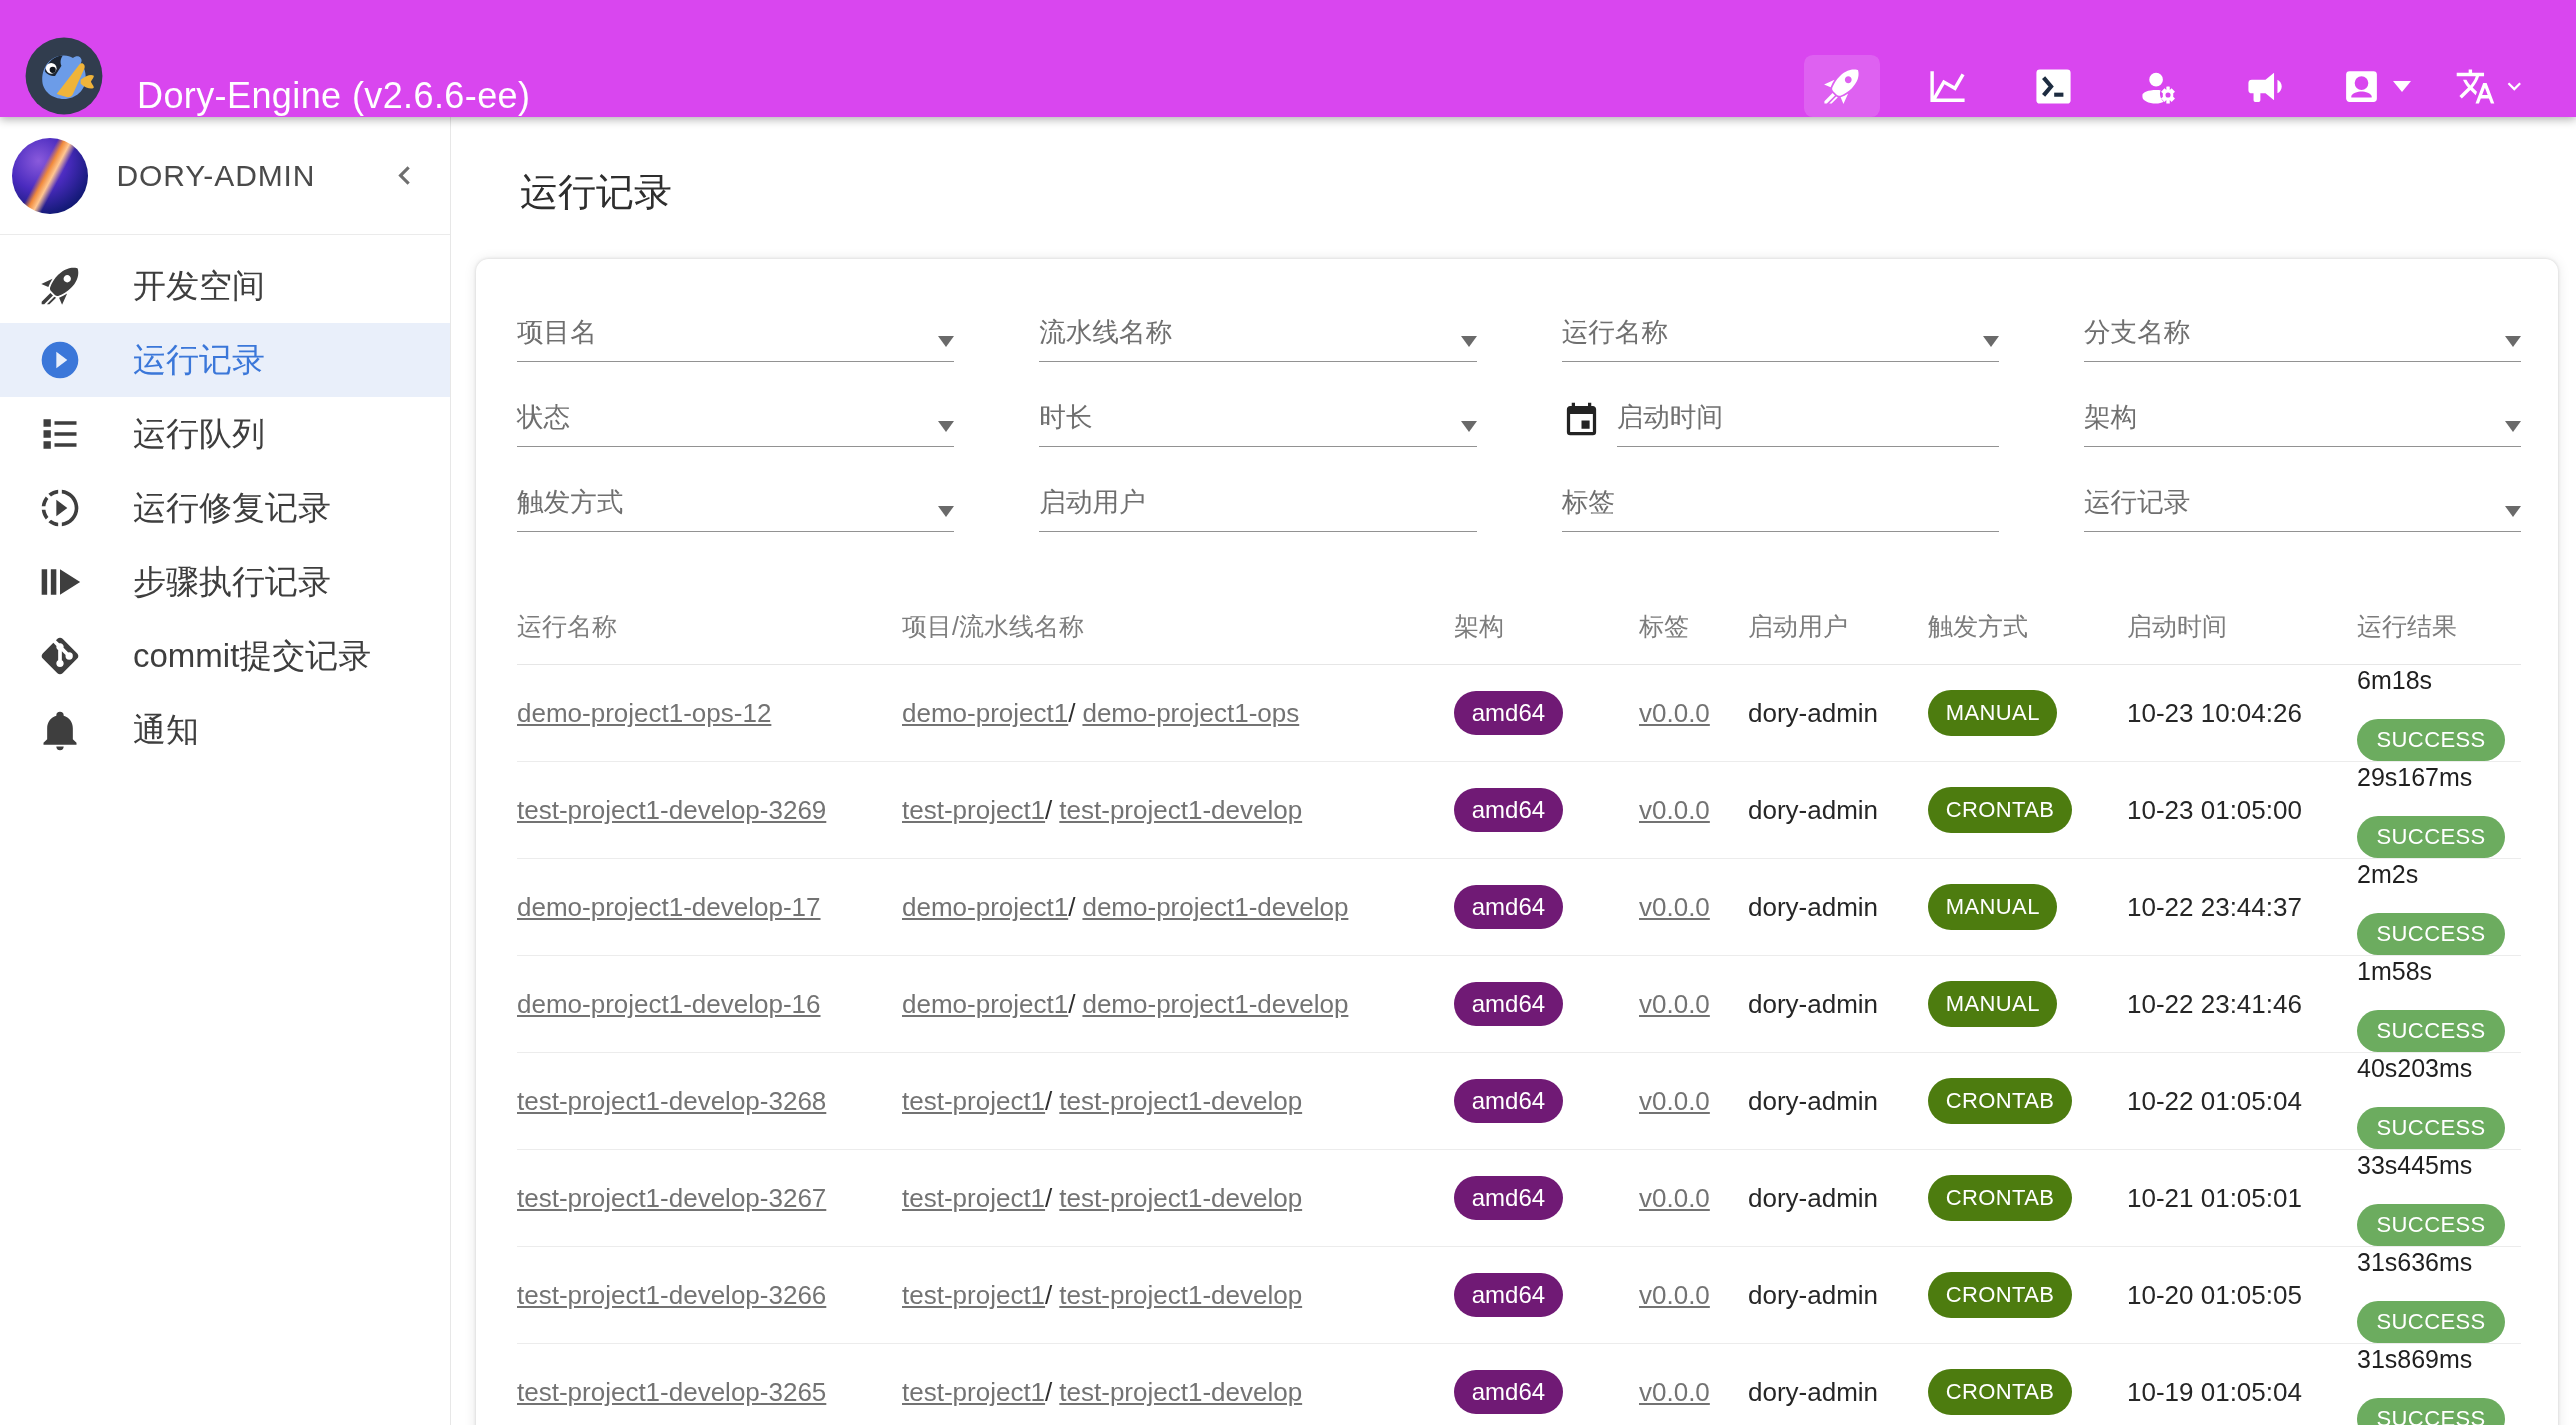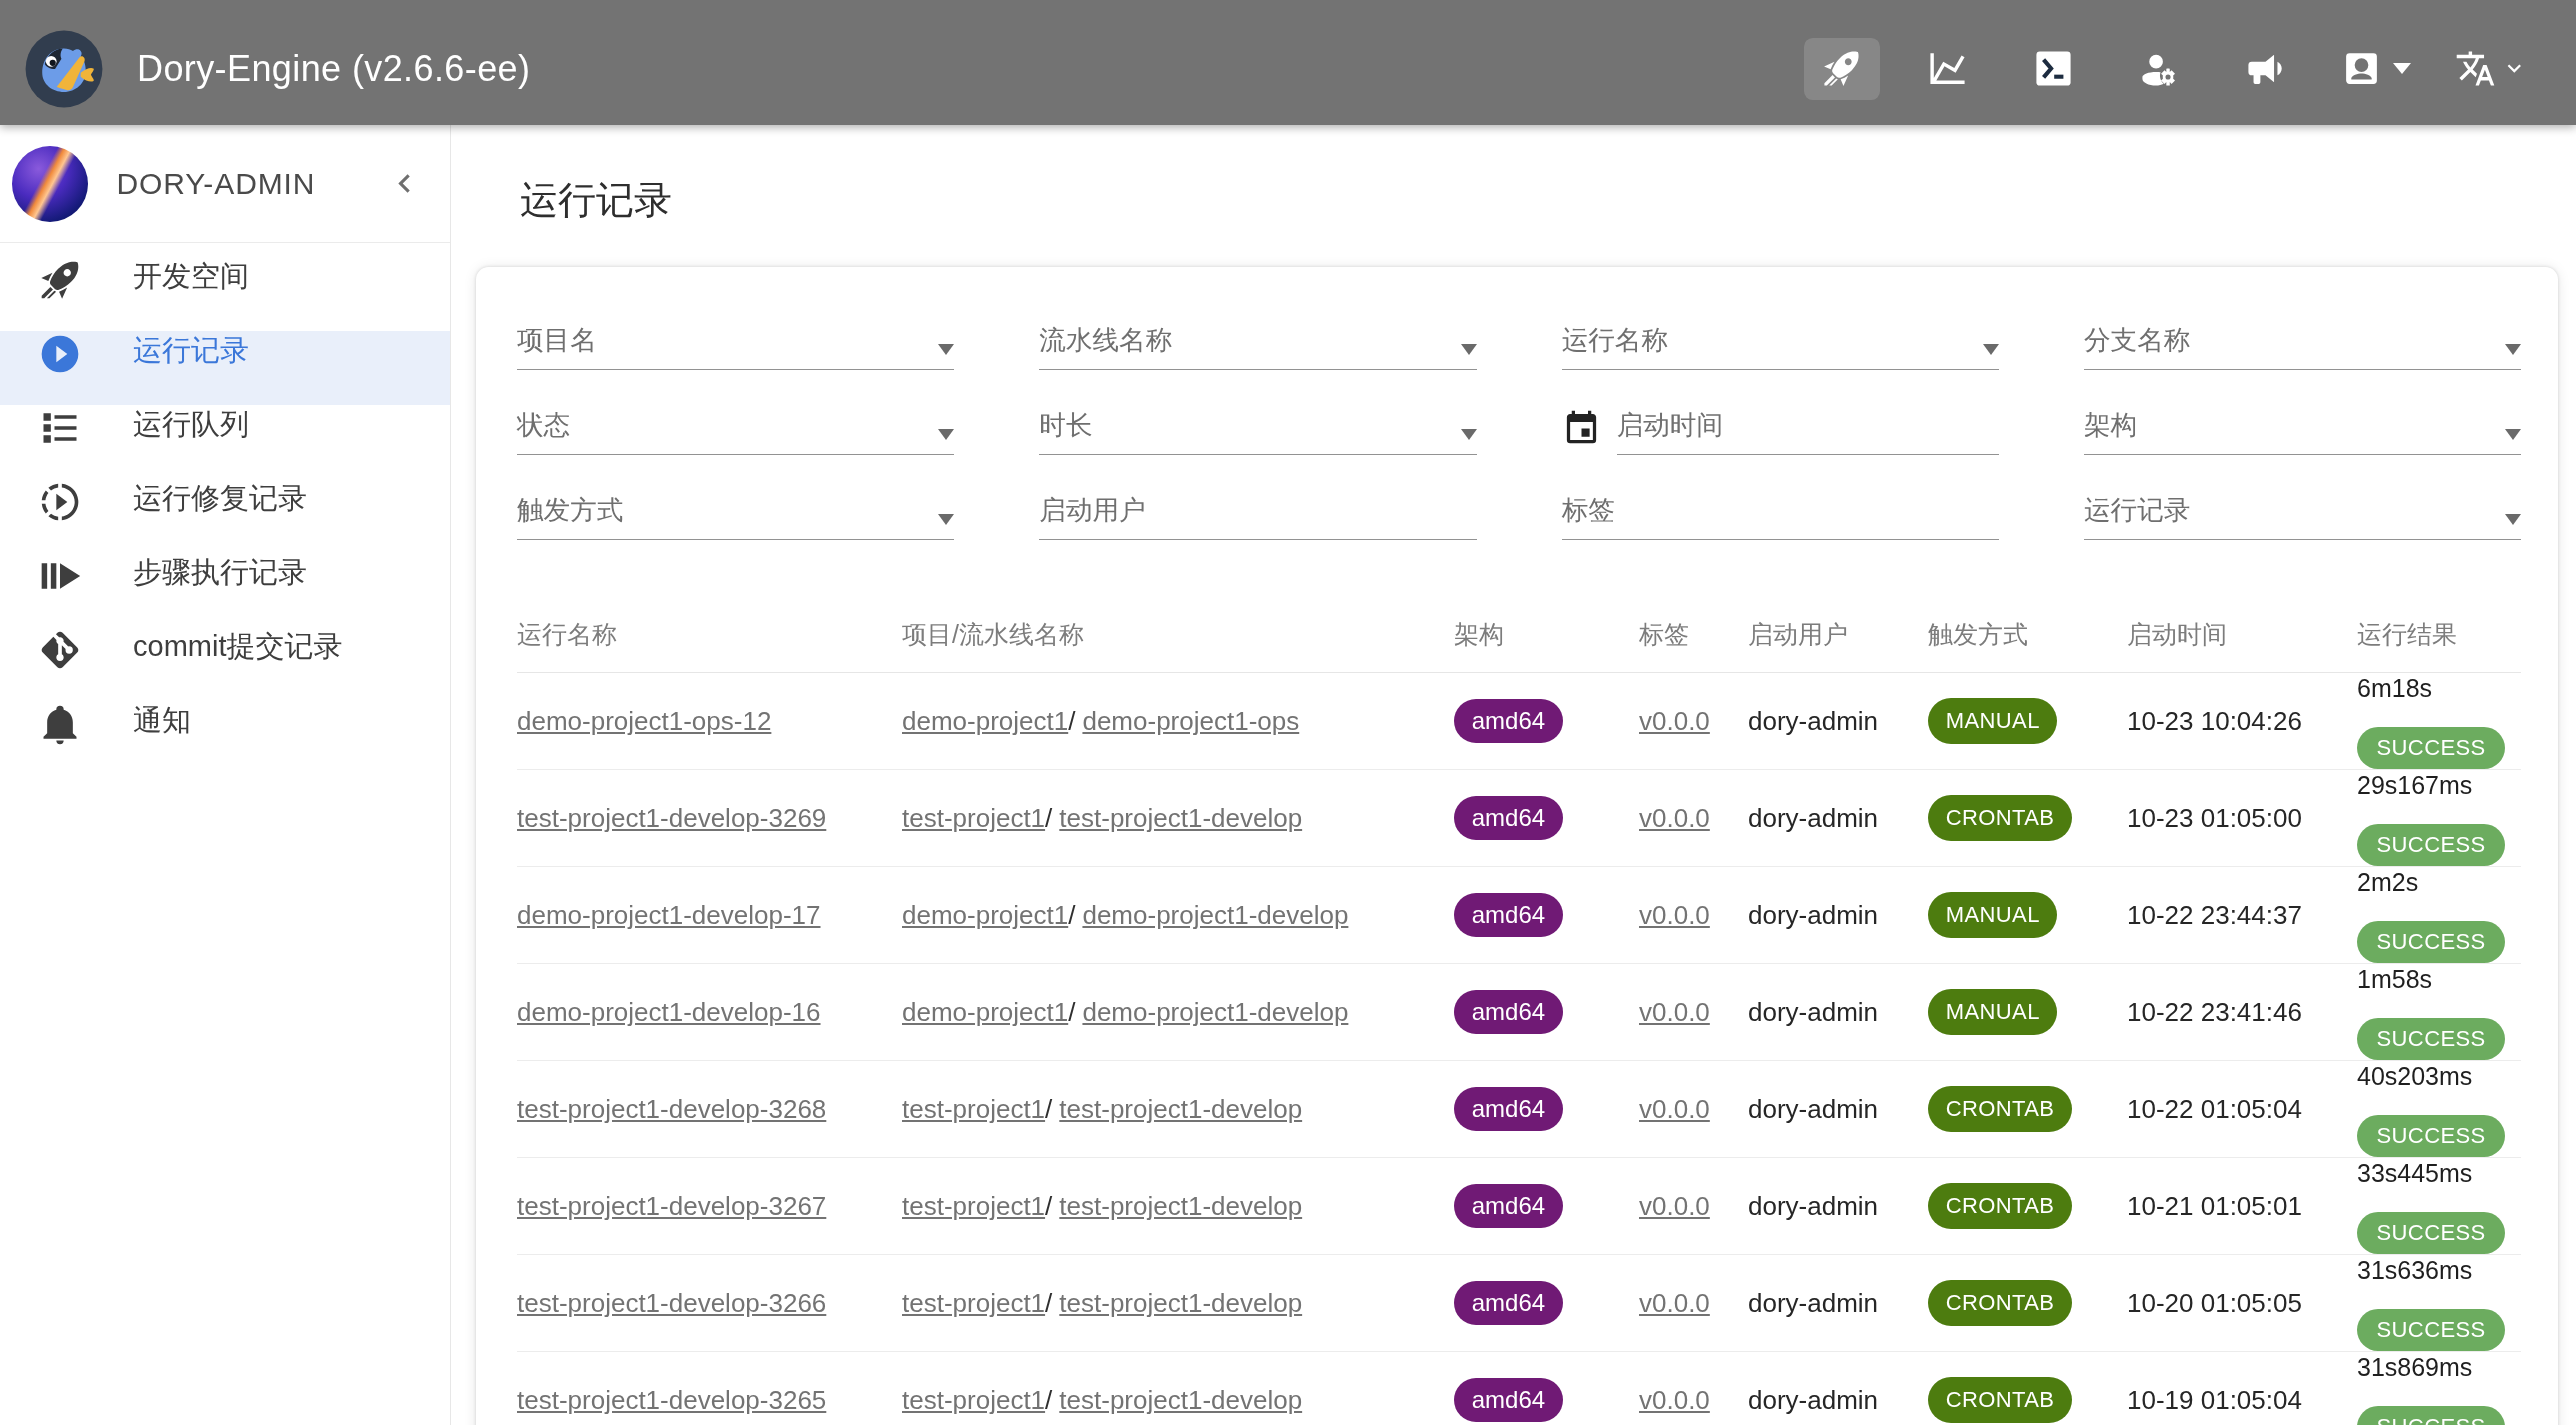--- a/index.html
+++ b/index.html
@@ -9,8 +9,8 @@
   }
   
   .app-header{
-    height:113px;background:#737373;display:flex;align-items:center;
-    padding:12px 41px 0 23px;box-shadow:0 2.7px 8.9px rgba(0,0,0,.32);position:relative;z-index:5;
+    height:113px;background:#d946ef;display:flex;align-items:flex-end;
+    padding:4px 41px 0 23px;box-shadow:0 2.7px 8.9px rgba(0,0,0,.32);position:relative;z-index:5;
   }
   .logo{width:82px;height:82px;border-radius:50%;flex-shrink:0;}
   .app-title{color:#ffffff;font-size:36px;margin-left:32px;font-weight:400;letter-spacing:0.4px;white-space:nowrap;}

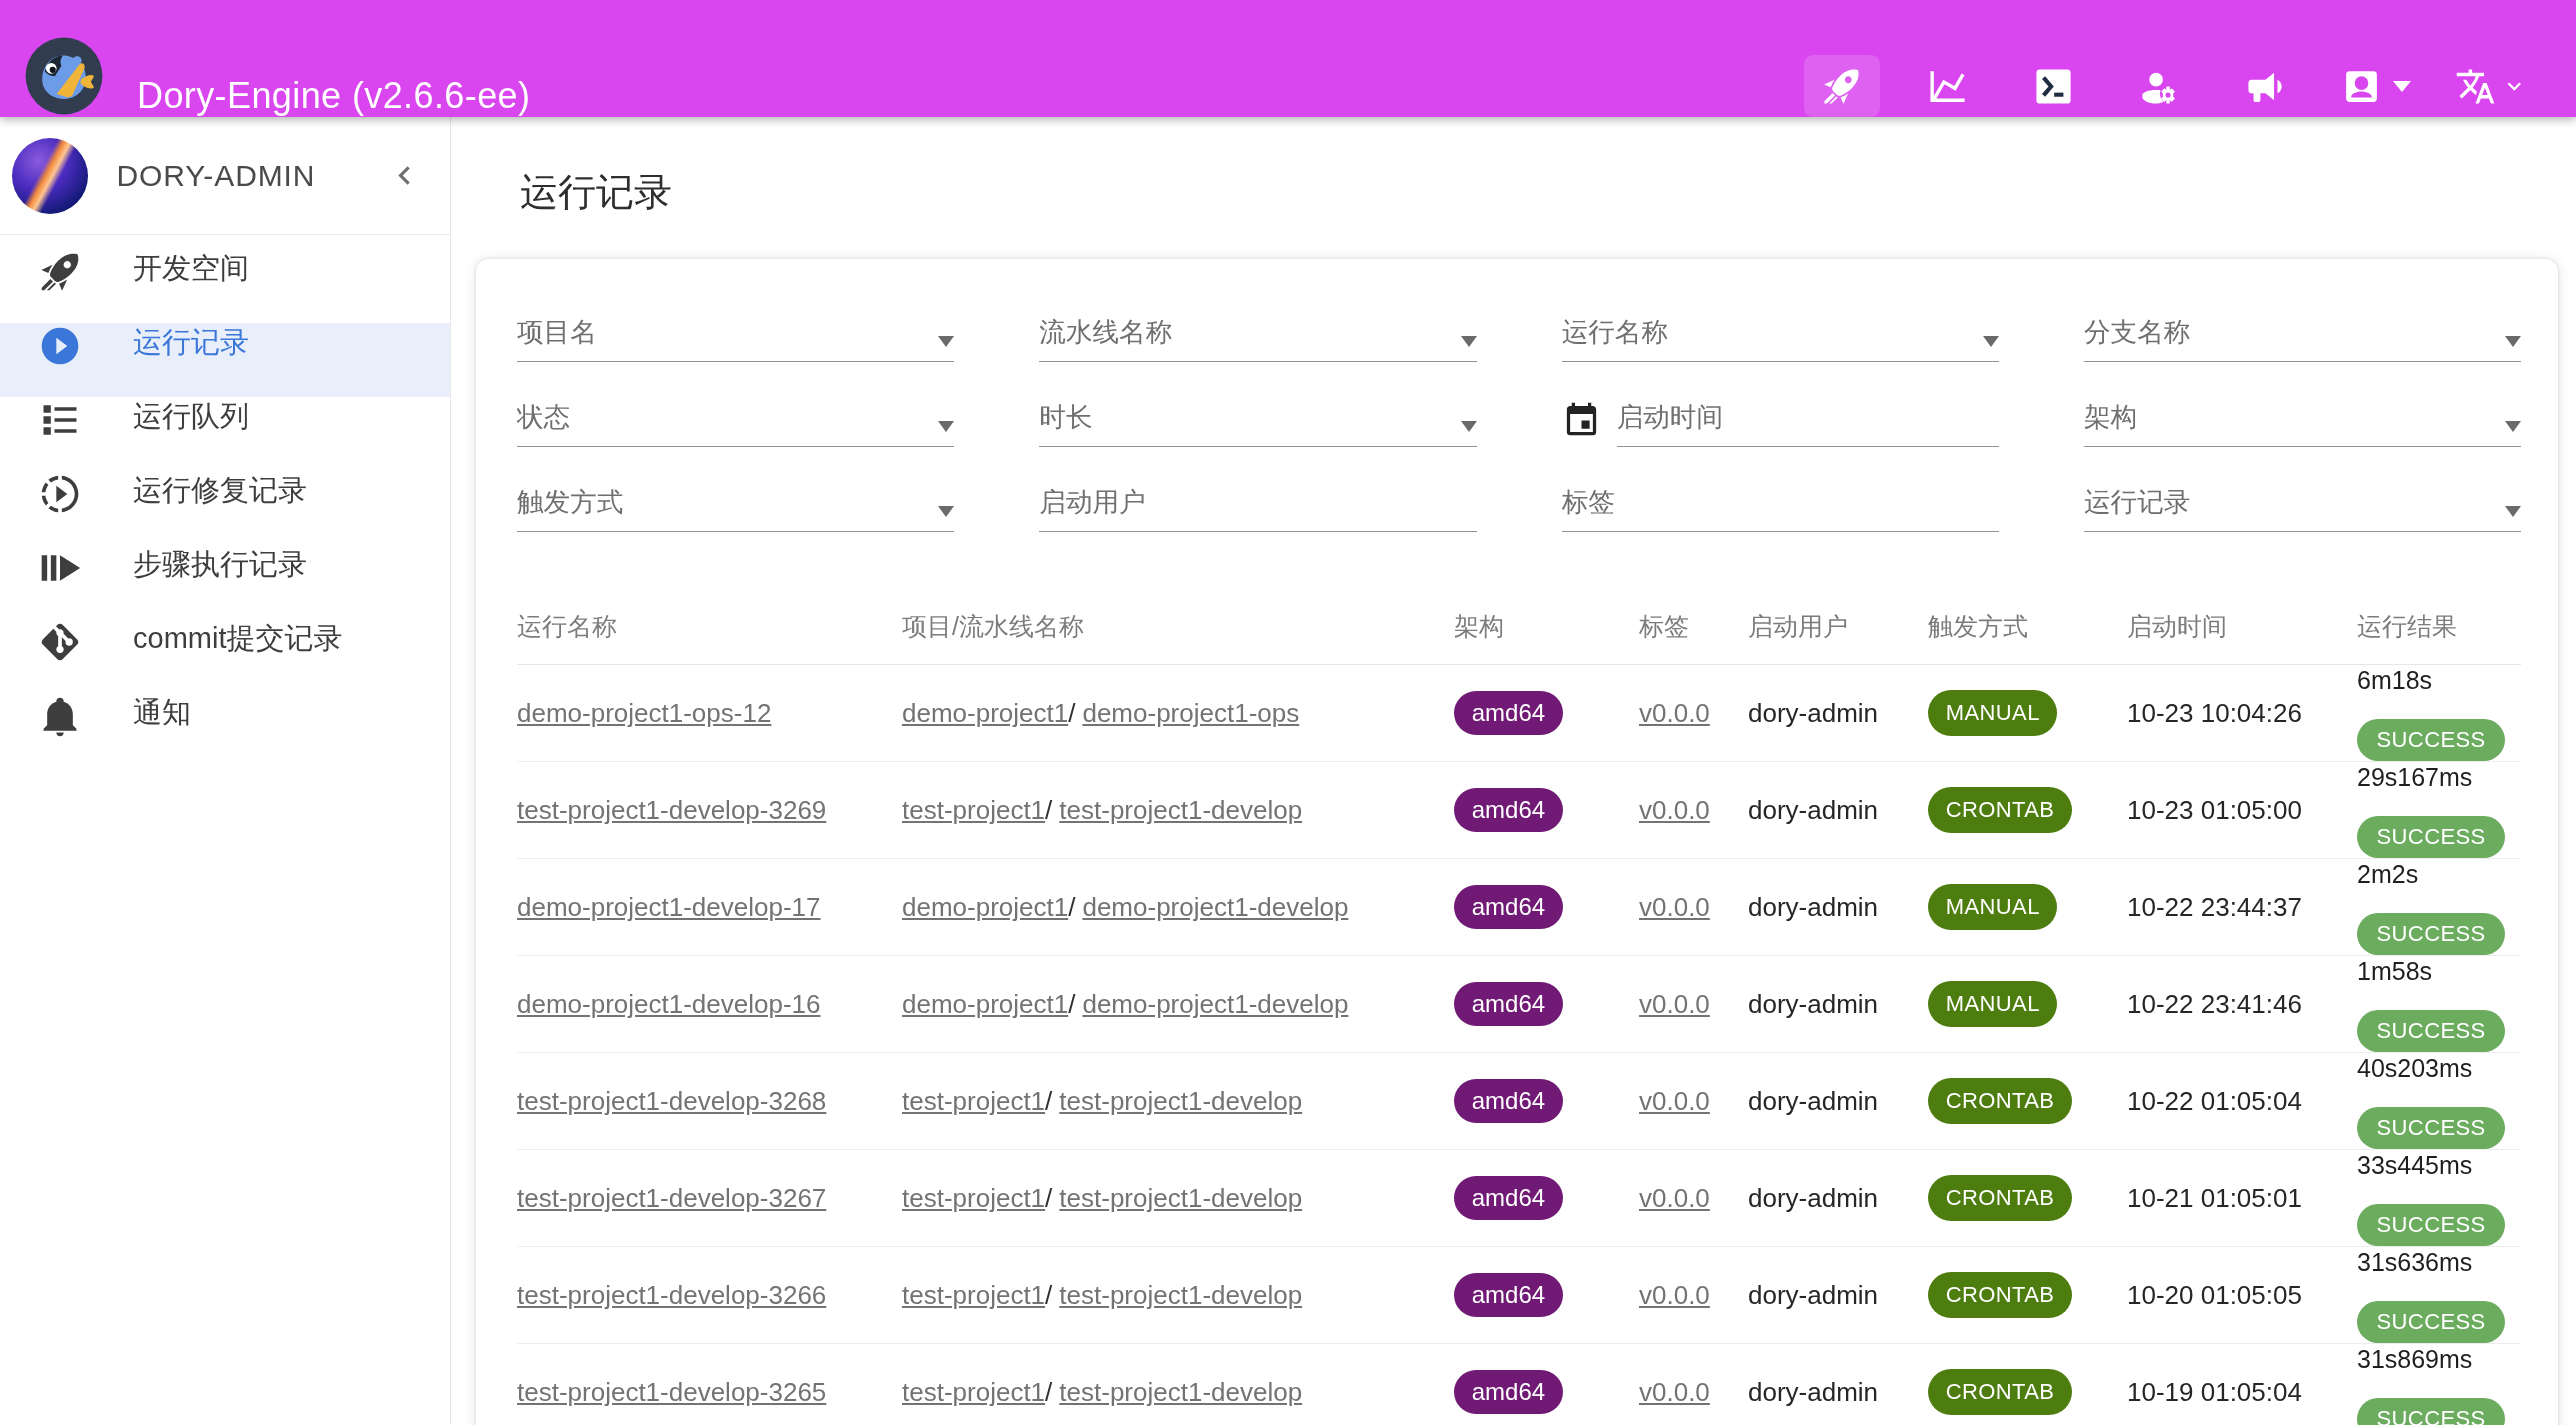--- a/index.html
+++ b/index.html
@@ -34,7 +34,7 @@
   .collapse-btn{margin-left:auto;color:#6f6f6f;cursor:pointer;display:flex;align-items:center;}
   .collapse-btn svg{width:37px;height:37px;fill:#6f6f6f;}
   .menu{padding-top:14px;}
-  .menu-item{height:74px;display:flex;padding-left:37px;font-size:29px;color:#3e3e3e;cursor:pointer;}
+  .menu-item{height:74px;display:flex;align-items:center;padding-left:37px;font-size:33px;color:#3e3e3e;cursor:pointer;}
   .mi-icon{width:46px;height:46px;display:flex;align-items:center;justify-content:center;}
   .mi-icon svg{width:44px;height:44px;fill:#767676;display:block;}
   .mi-label{margin-left:50px;}

